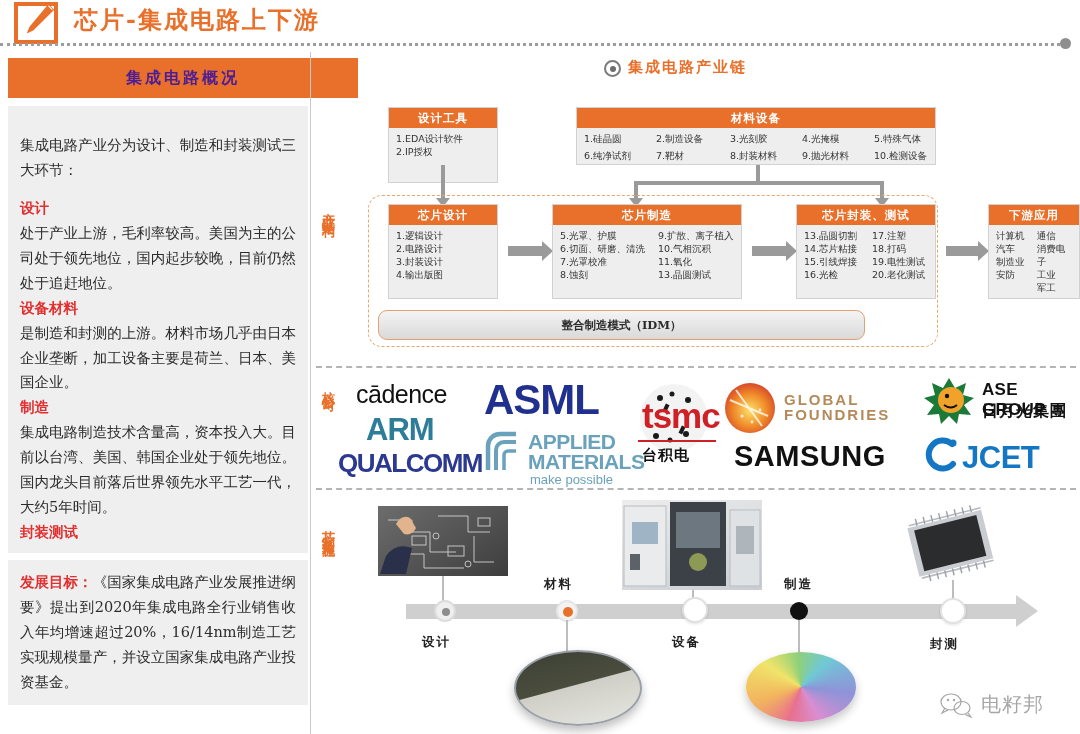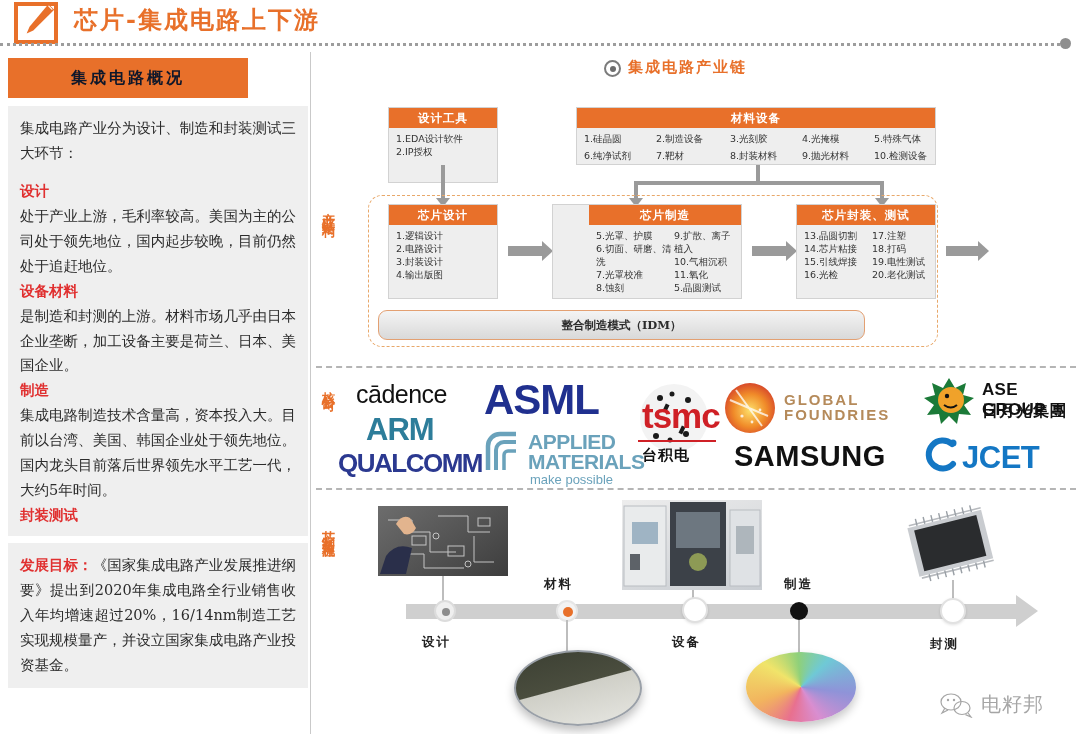--- a/index.html
+++ b/index.html
@@ -38,8 +38,8 @@
   
   .sidebar { position: absolute; left: 8px; top: 58px; width: 300px; }
   .side-banner {
-    width: 240px; height: 40px; background: #E8702A;
-    color: #0f172a; font-size: 16px; font-weight: bold;
+    width: 350px; height: 40px; background: #E8702A;
+    color: #4c1d95; font-size: 16px; font-weight: bold;
     display: flex; align-items: center; justify-content: center;
     letter-spacing: 3px;
     font-family: "DejaVu Serif", serif;

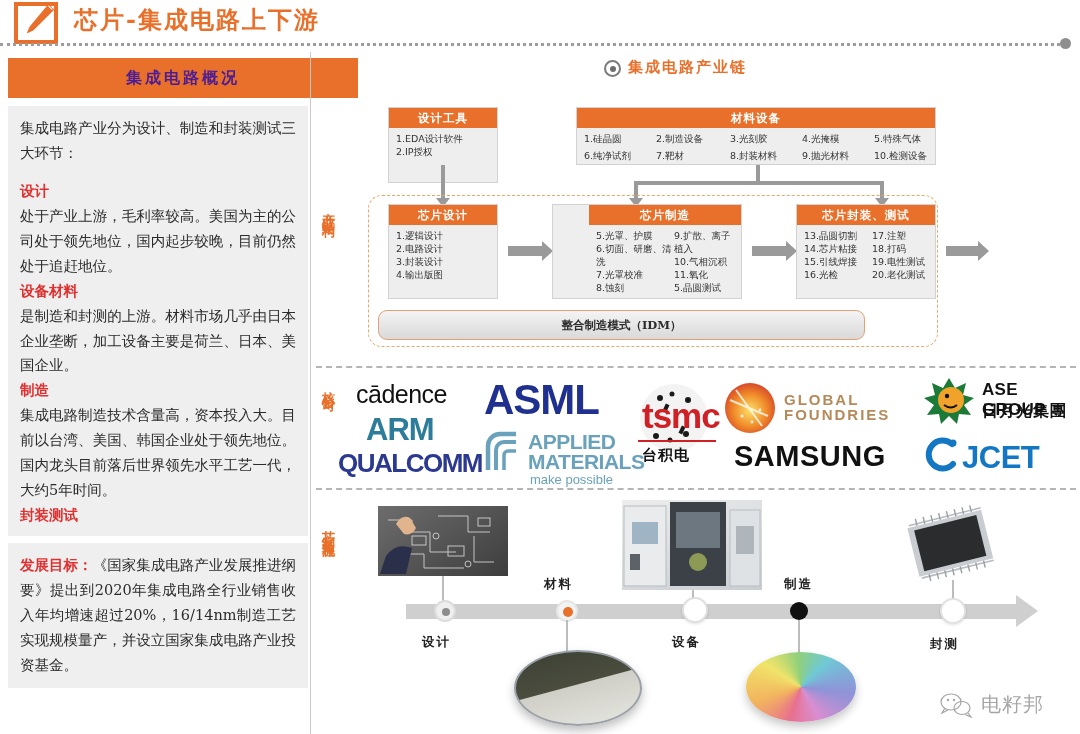--- a/index.html
+++ b/index.html
@@ -46,7 +46,7 @@
   }
   .side-body {
     width: 300px; background: #efefef; margin-top: 8px;
-    padding: 10px 12px 8px 12px;
+    padding: 27px 12px 8px 12px;
     font-size: 14.5px; line-height: 1.72; color: #2b2b2b;
     font-family: "DejaVu Serif", serif;
   }

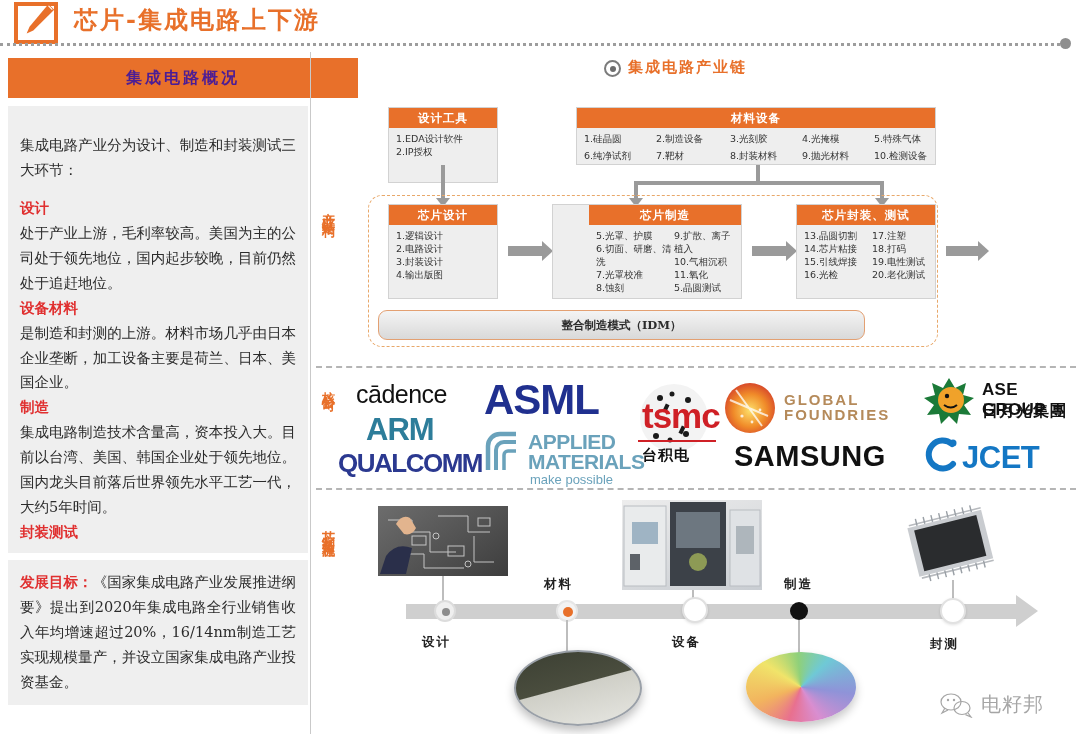--- a/index.html
+++ b/index.html
@@ -261,7 +261,7 @@
 
   <div class="ar-h" style="left:192px; top:194px; width:34px;"></div>
 
-  <div class="box" style="left:236px; top:152px; width:190px; height:95px;padding-left:36px;">
+  <div class="box" style="left:236px; top:152px; width:190px; height:95px;">
     <div class="box-hd">芯片制造</div>
     <div class="box-bd line" style="display:flex">
       <div style="width:98px">

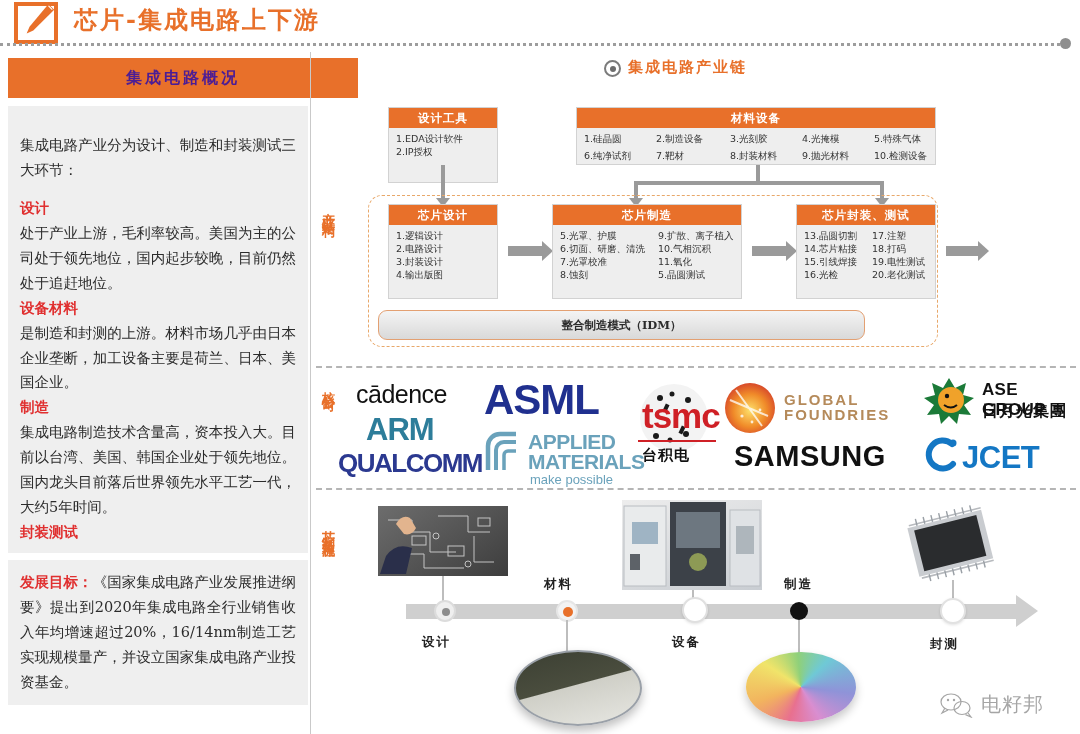--- a/index.html
+++ b/index.html
@@ -301,6 +301,23 @@
 
   <div class="ar-h" style="left:630px; top:194px; width:32px;"></div>
 
+  <div class="box" style="left:672px; top:152px; width:92px; height:95px;">
+    <div class="box-hd">下游应用</div>
+    <div class="box-bd line" style="display:flex">
+      <div style="width:44px">
+        <div>计算机</div>
+        <div>汽车</div>
+        <div>制造业</div>
+        <div>安防</div>
+      </div>
+      <div>
+        <div>通信</div>
+        <div>消费电子</div>
+        <div>工业</div>
+        <div>军工</div>
+      </div>
+    </div>
+  </div>
 
   <div class="idm" style="left:62px; top:258px; width:487px; height:30px;">整合制造模式（IDM）</div>
 </div>

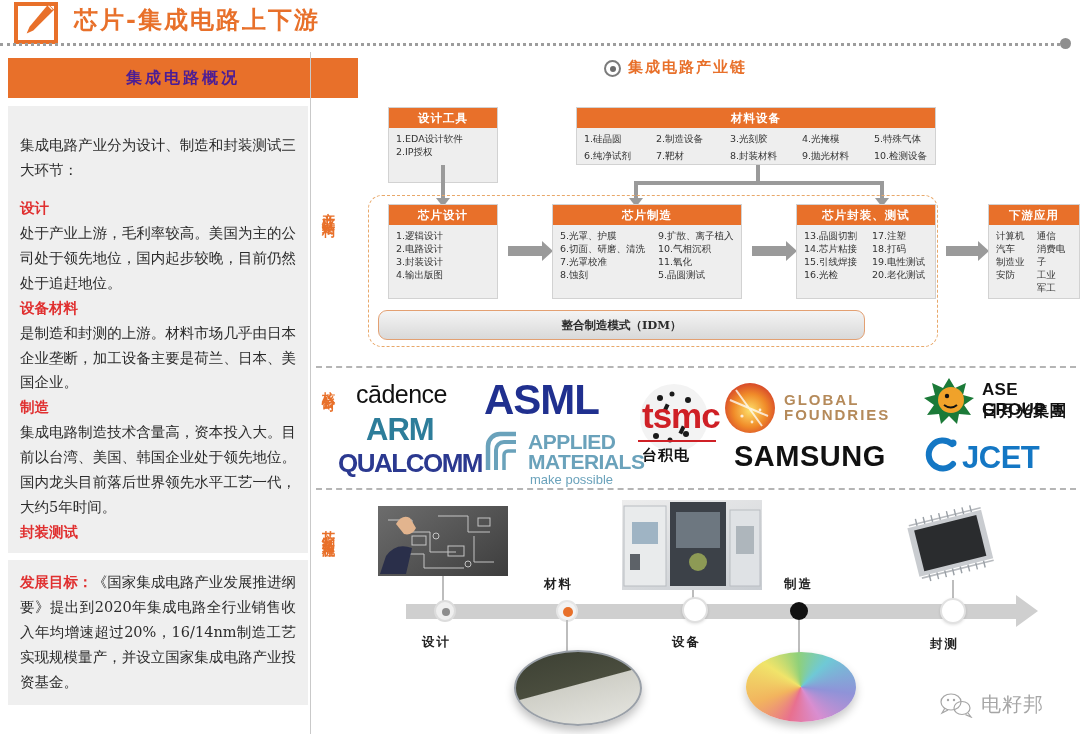--- a/index.html
+++ b/index.html
@@ -274,7 +274,7 @@
         <div>9.扩散、离子植入</div>
         <div>10.气相沉积</div>
         <div>11.氧化</div>
-        <div>5.晶圆测试</div>
+        <div>13.晶圆测试</div>
       </div>
     </div>
   </div>

